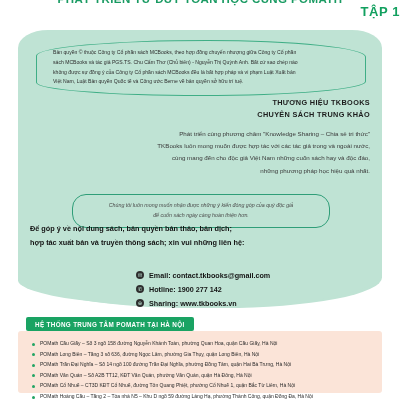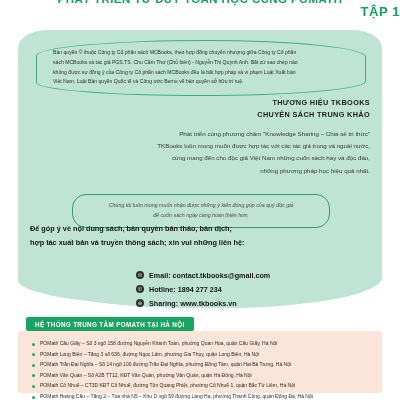--- a/index.html
+++ b/index.html
@@ -160,7 +160,7 @@
     </div>
     <div class="crow">
       <span class="cicon">✆</span>
-      <span class="ctxt">Hotline: 1894 277 234</span>
+      <span class="ctxt">Hotline: 1900 277 142</span>
     </div>
     <div class="crow">
       <span class="cicon">⊕</span>

